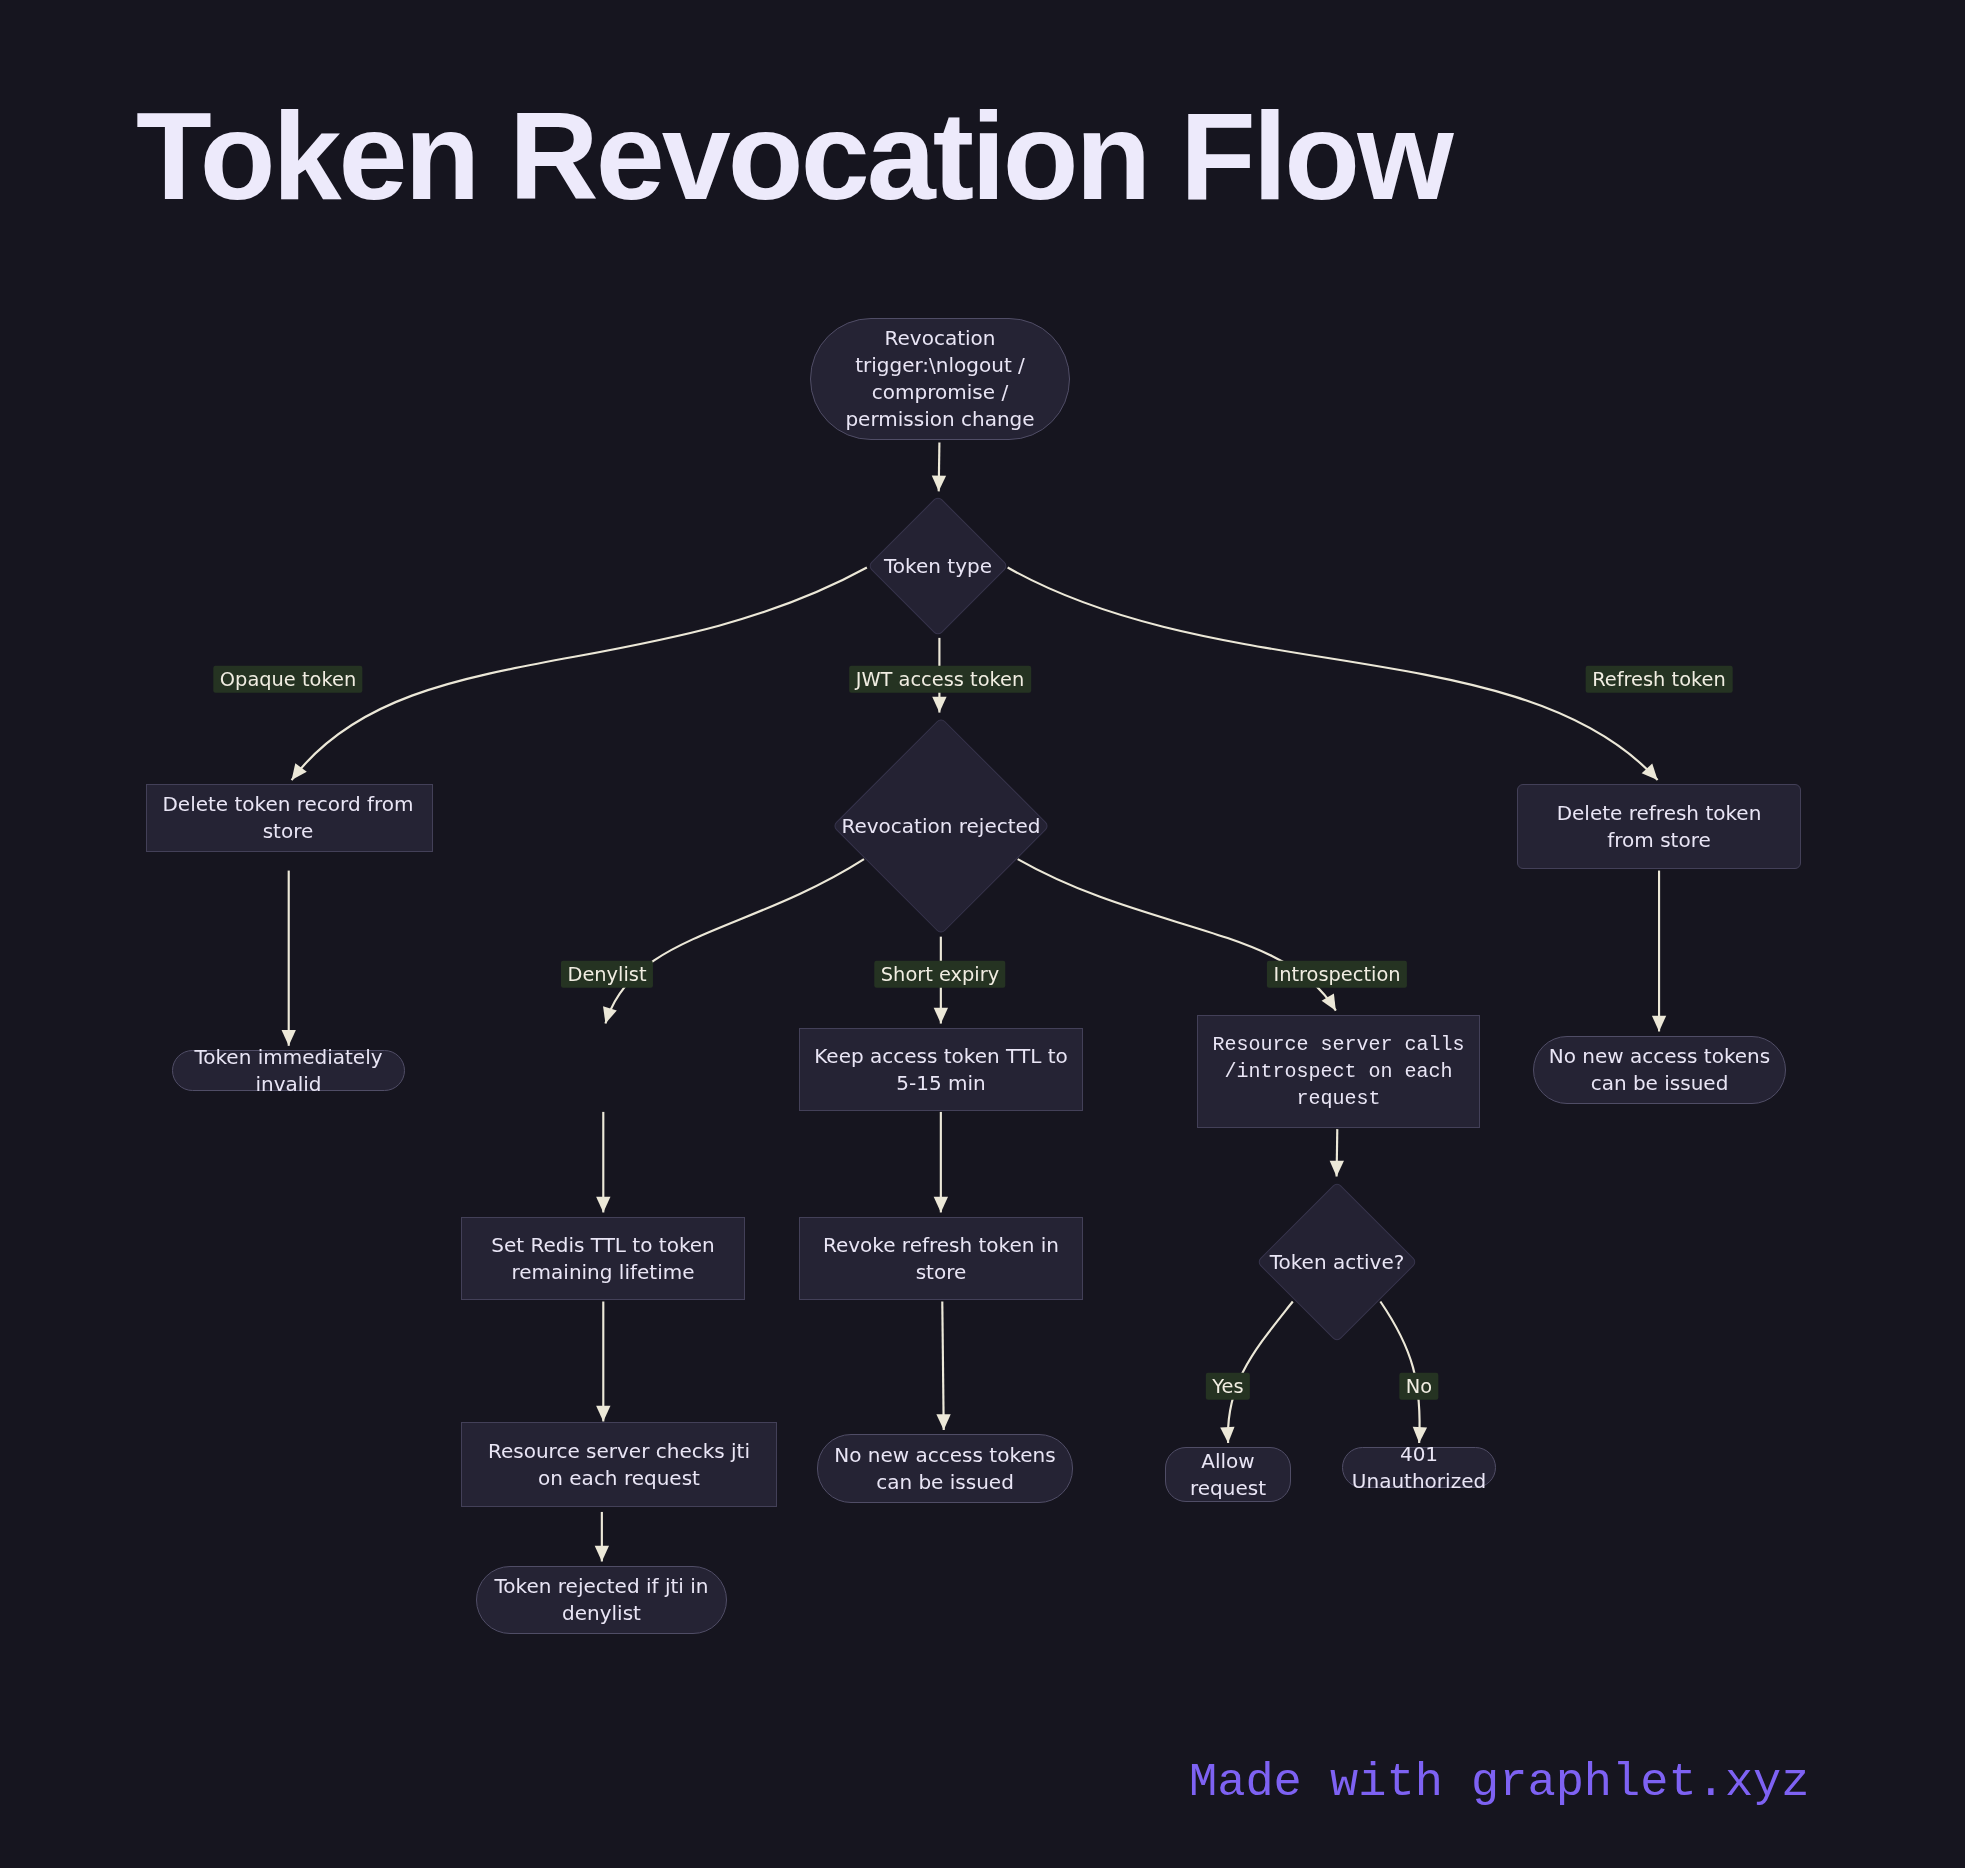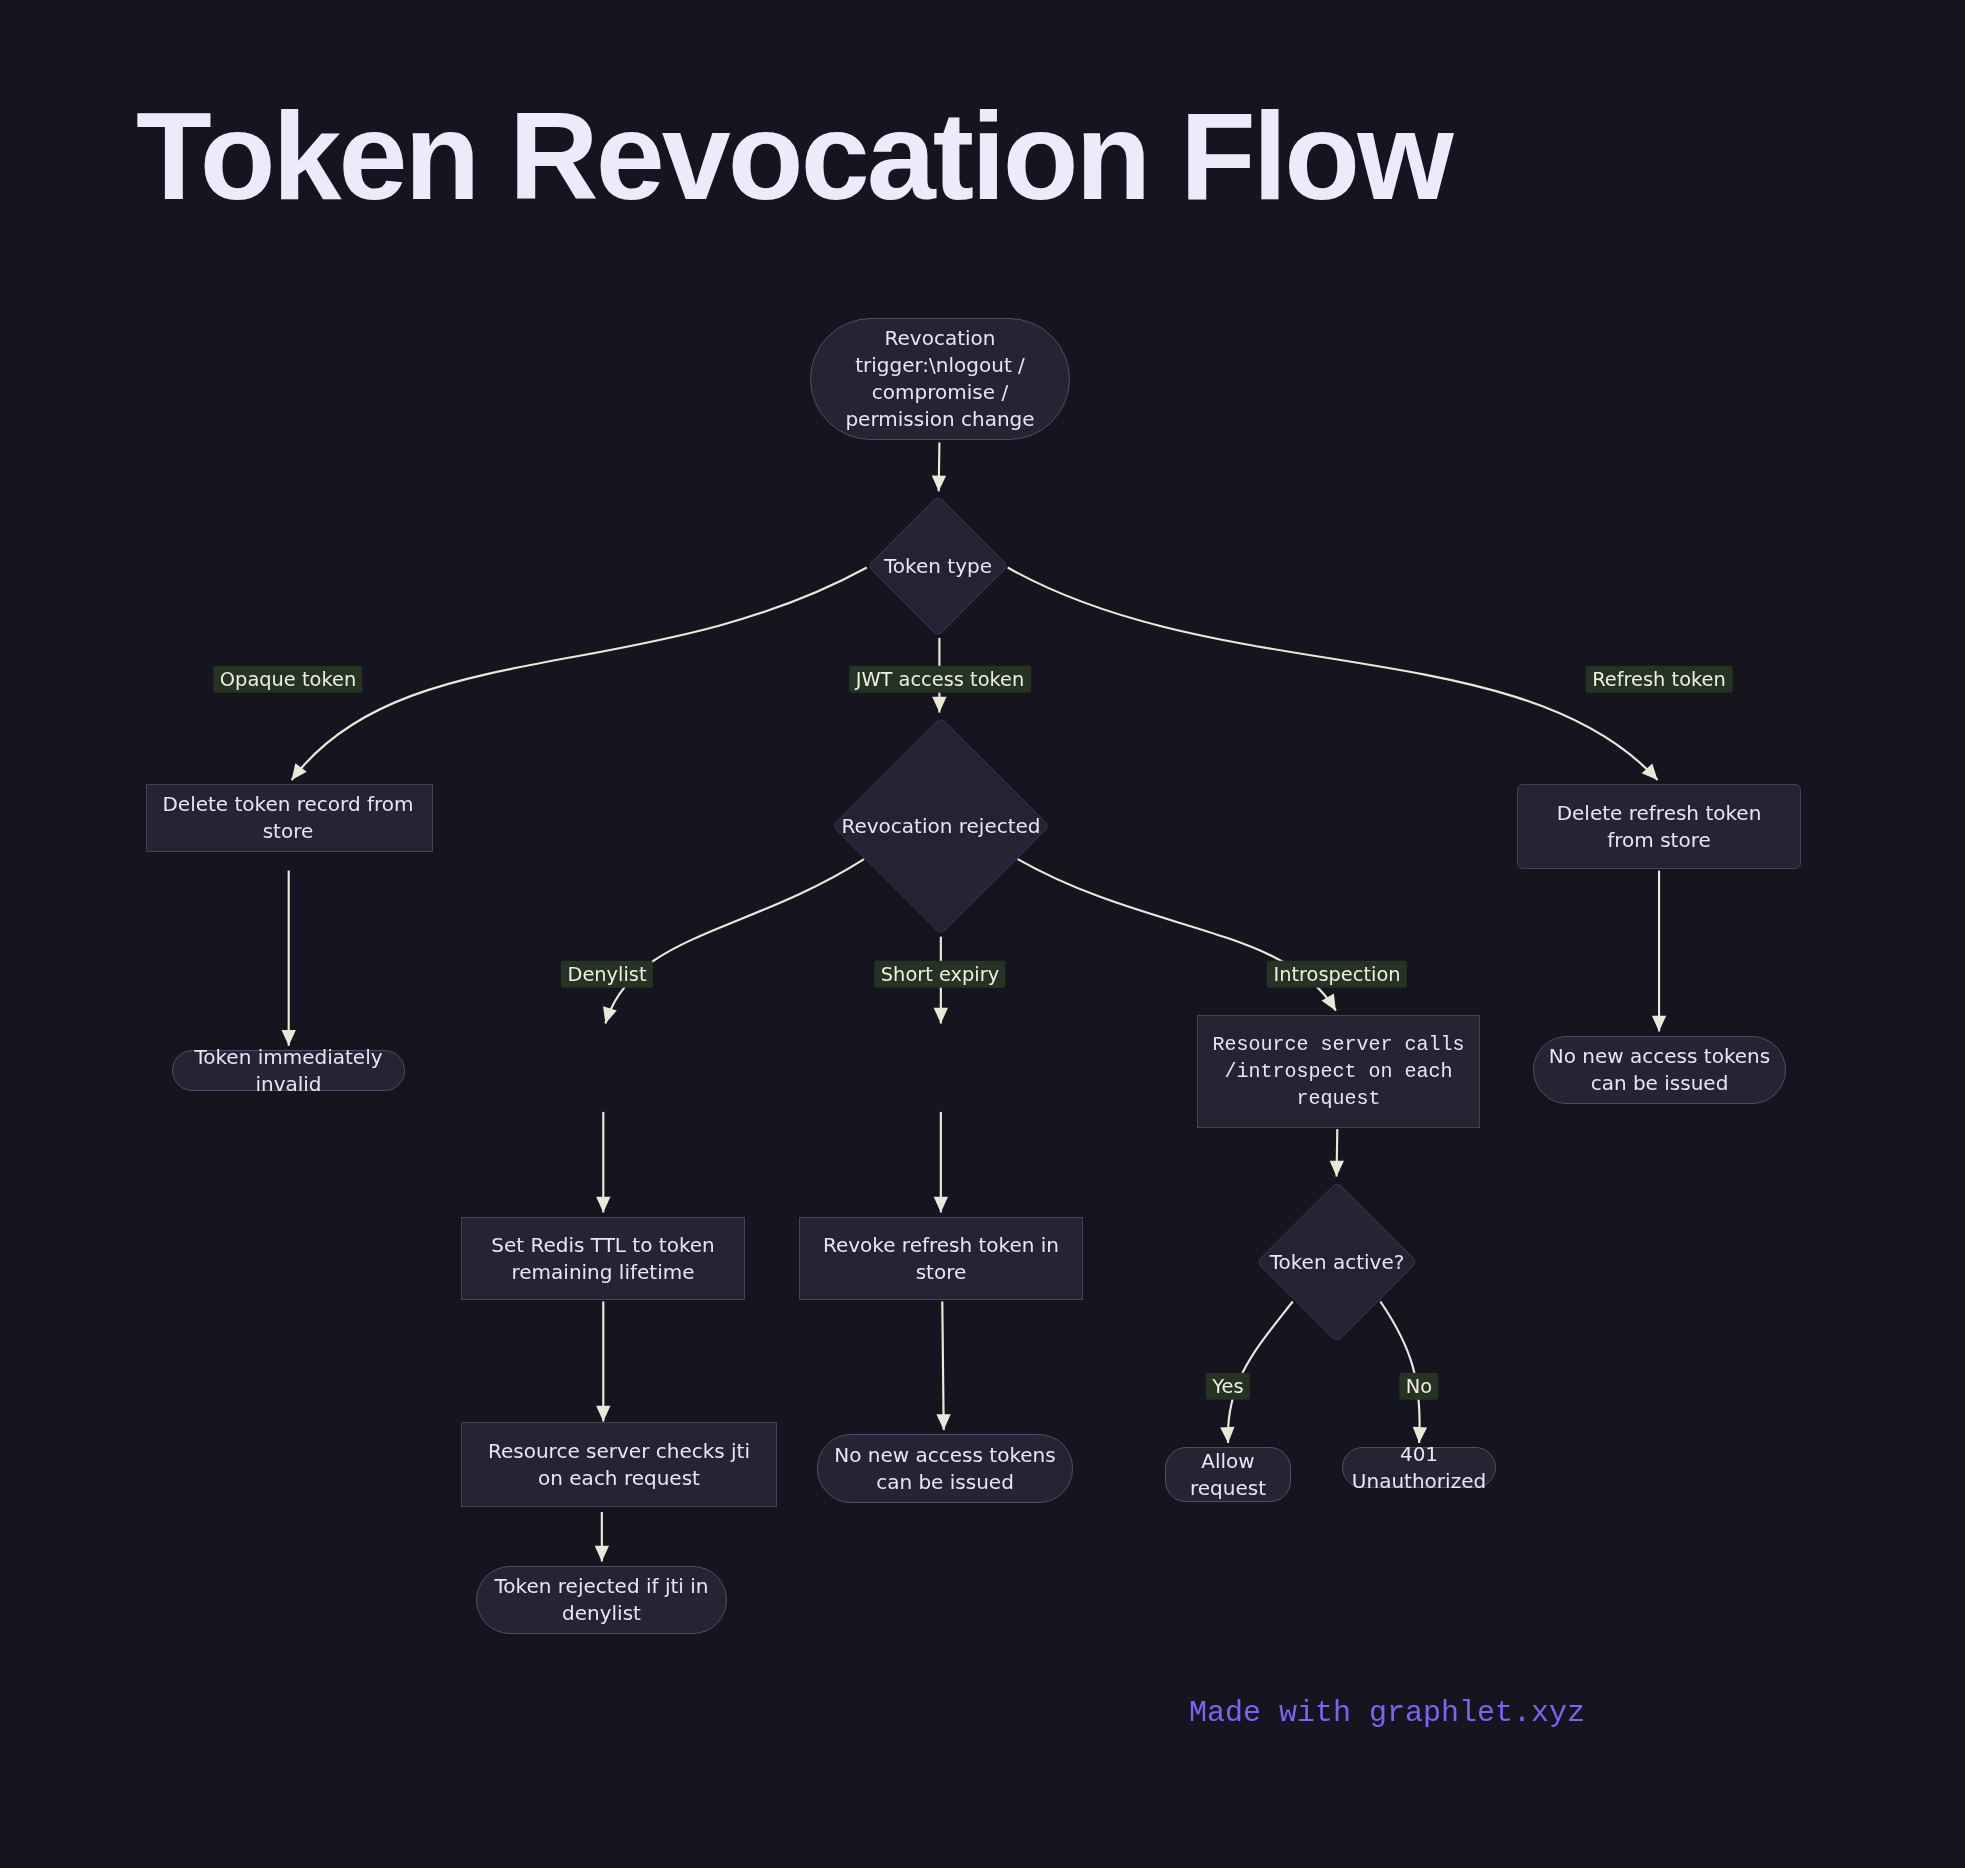--- a/index.html
+++ b/index.html
@@ -104,6 +104,7 @@
   <div class="node stadium" style="left:172px;top:1050px;width:233px;height:41px;border-radius:21px;padding:1.4px 8.6px;">Token immediately invalid</div>
 
 
+  <div class="node rect" style="left:799px;top:1028px;width:284px;height:83px;">Keep access token TTL to 5-15 min</div>
 
   <div class="node rect" style="left:1197px;top:1015px;width:283px;height:113px;font-family:Liberation Mono, monospace;">Resource server calls /introspect on each request</div>
 

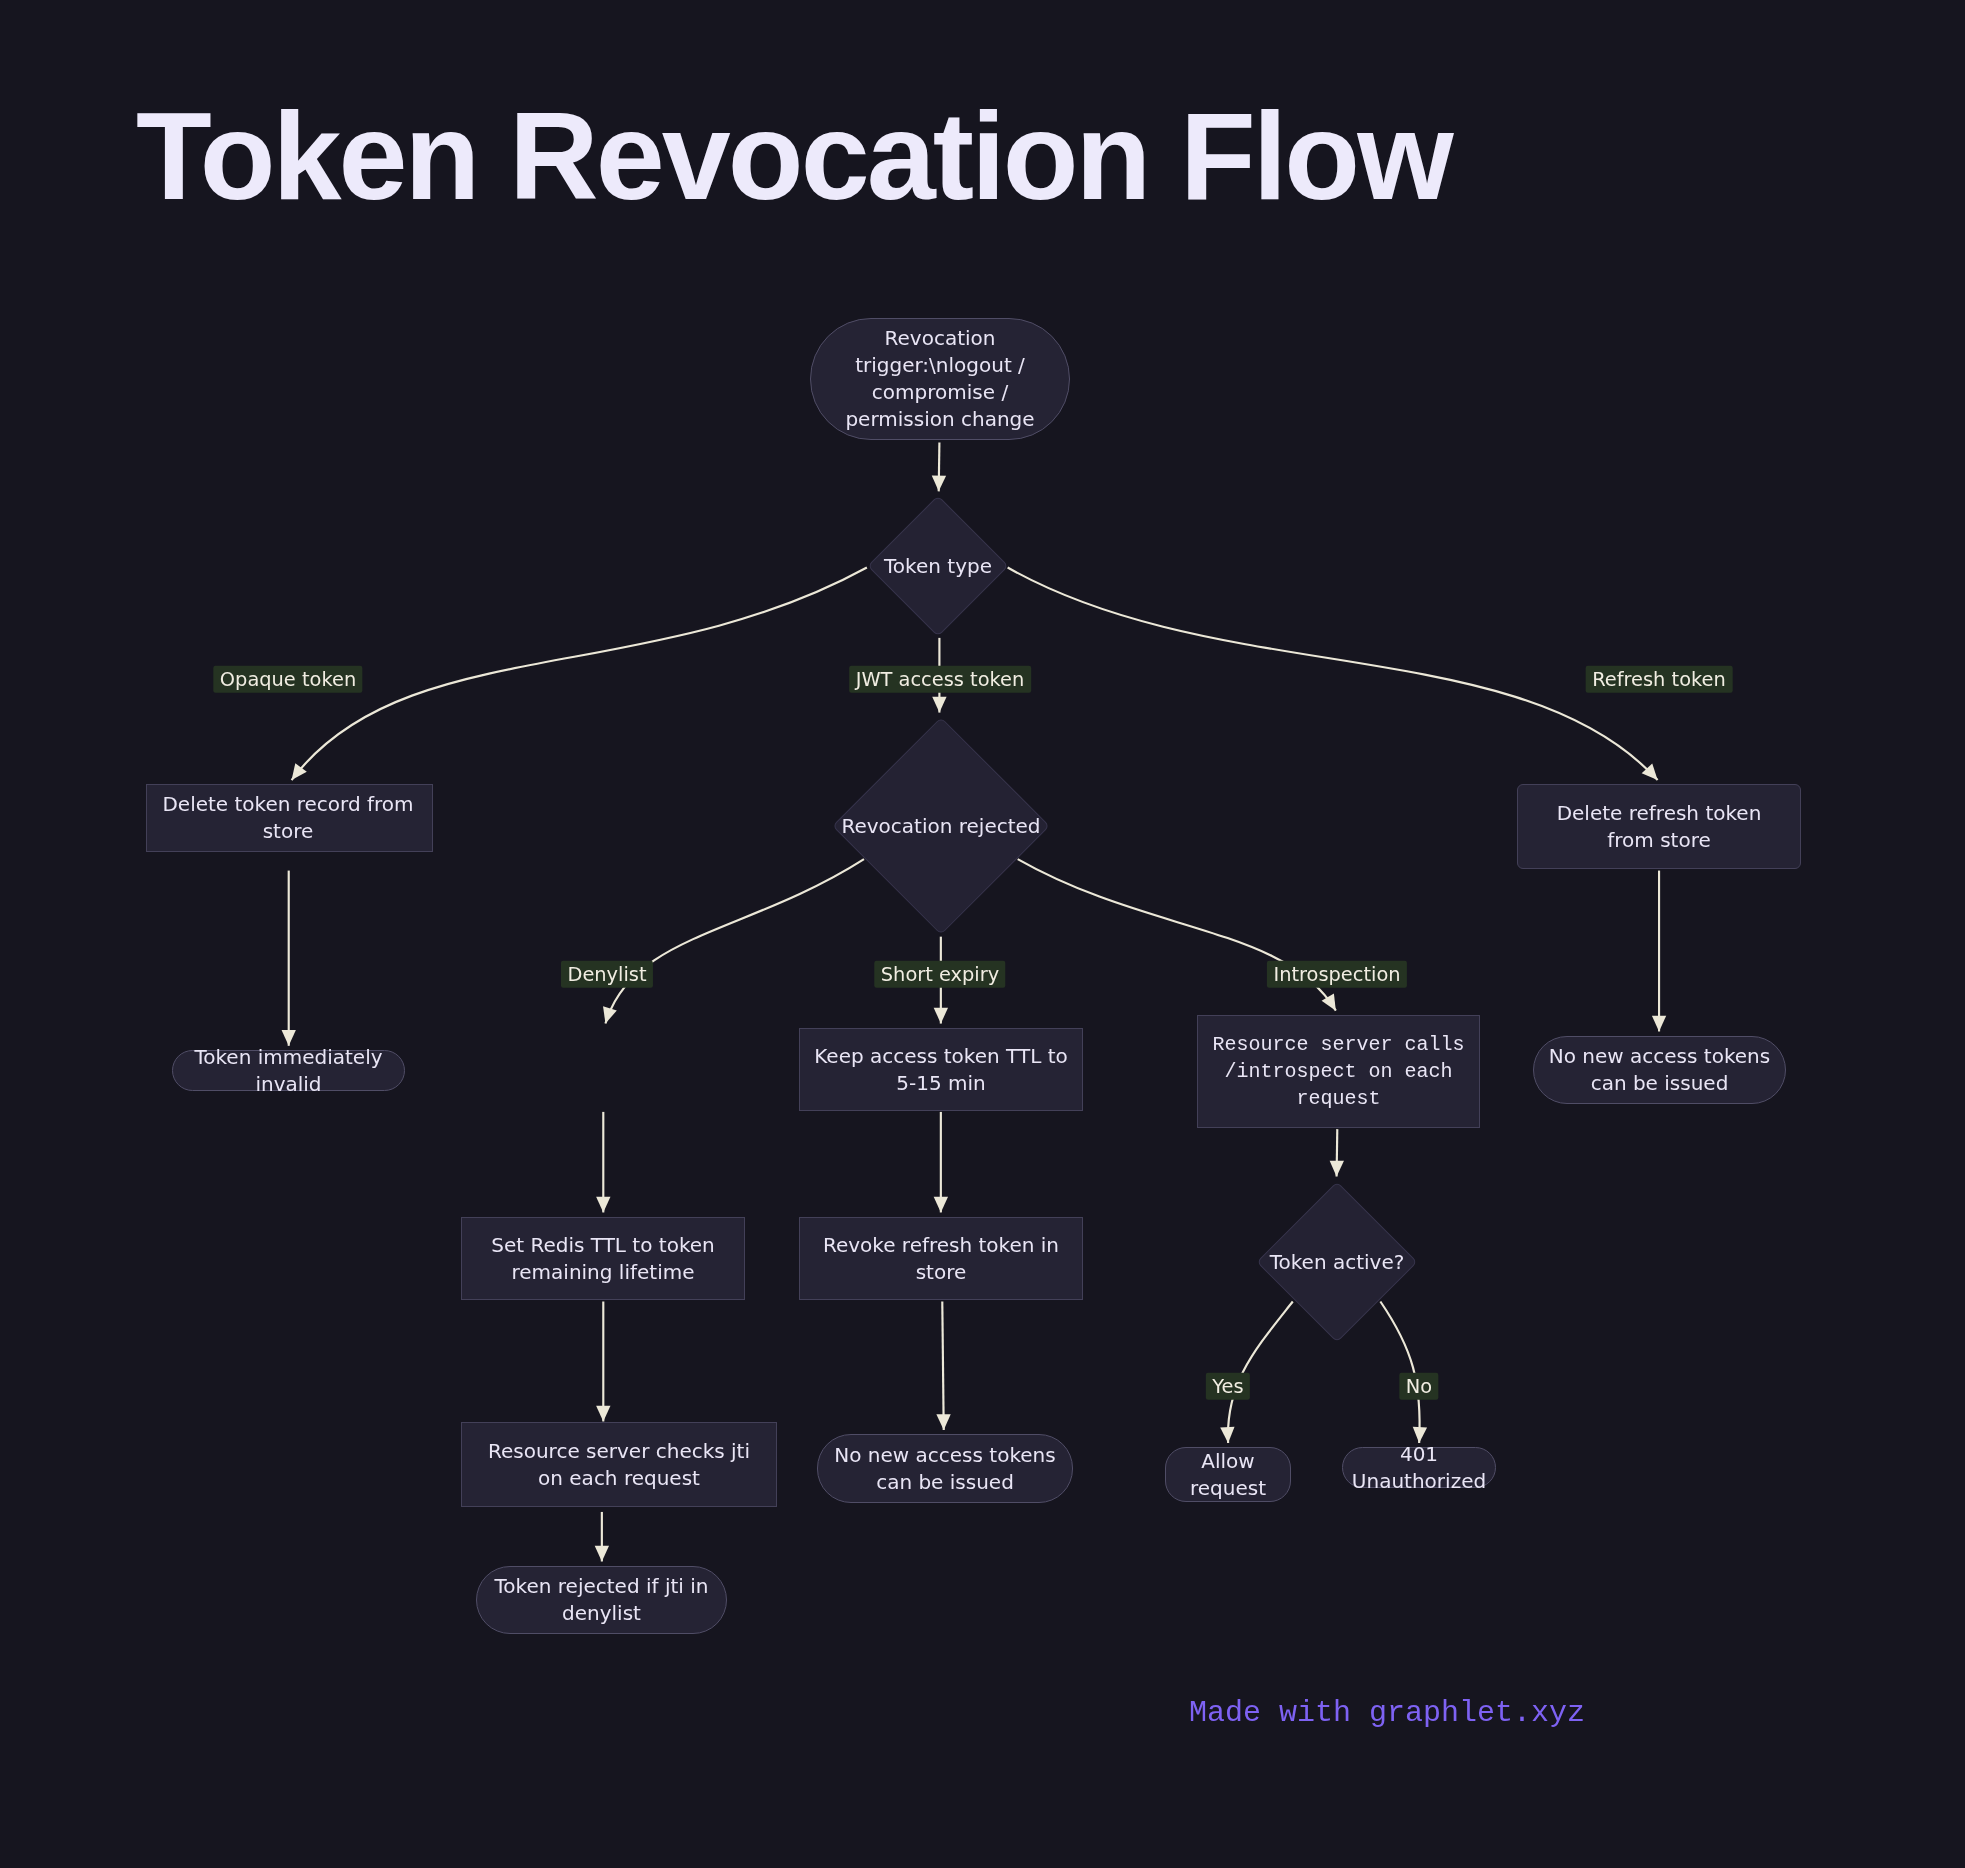--- a/index.html
+++ b/index.html
@@ -52,9 +52,9 @@
     white-space:nowrap;
   }
   .footer{
-    position:absolute;left:1189px;top:1696px;
+    position:absolute;left:1189px;top:1756px;
     font-family:"Liberation Mono",monospace;
-    font-size:30px;color:var(--footer-text);white-space:nowrap;
+    font-size:47px;color:var(--footer-text);white-space:nowrap;
   }
 </style>
 </head>

